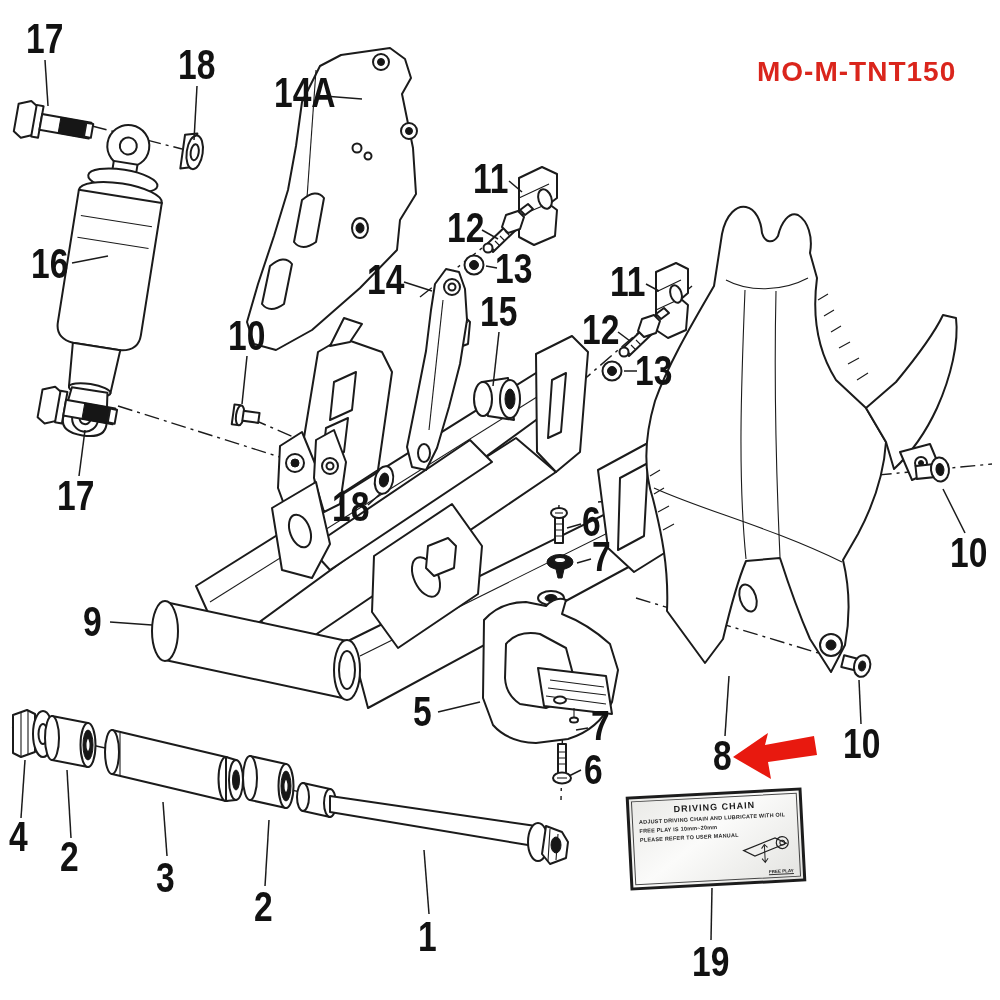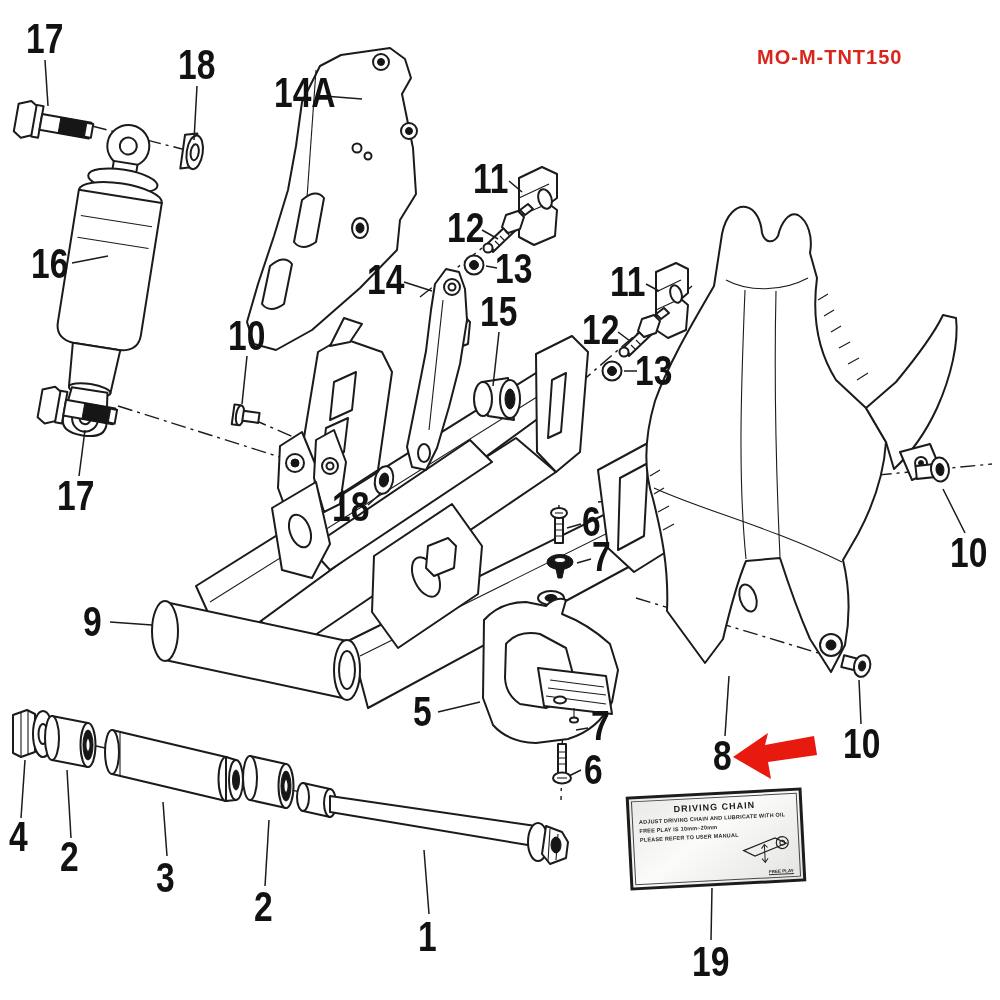--- a/index.html
+++ b/index.html
@@ -11,7 +11,7 @@
       font-size:42px;line-height:1;color:#121212;white-space:nowrap;
       transform:scaleX(.8);transform-origin:left top;}
   
-  .brand-code{position:absolute;left:757px;top:46px;color:#da251c;font-size:20px;
+  .brand-code{position:absolute;left:757px;top:56px;color:#da251c;font-size:28px;
       font-weight:600;letter-spacing:1px;}
   
   .sticker{position:absolute;left:628px;top:792px;width:176px;height:94px;

